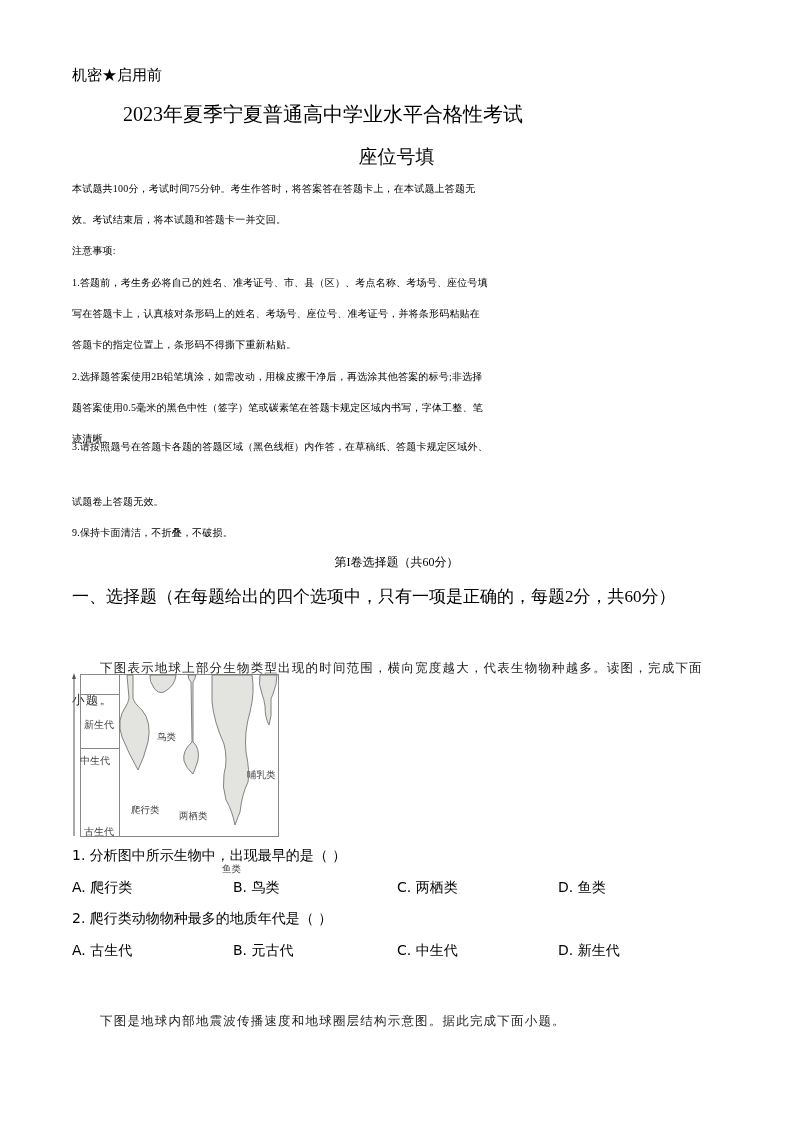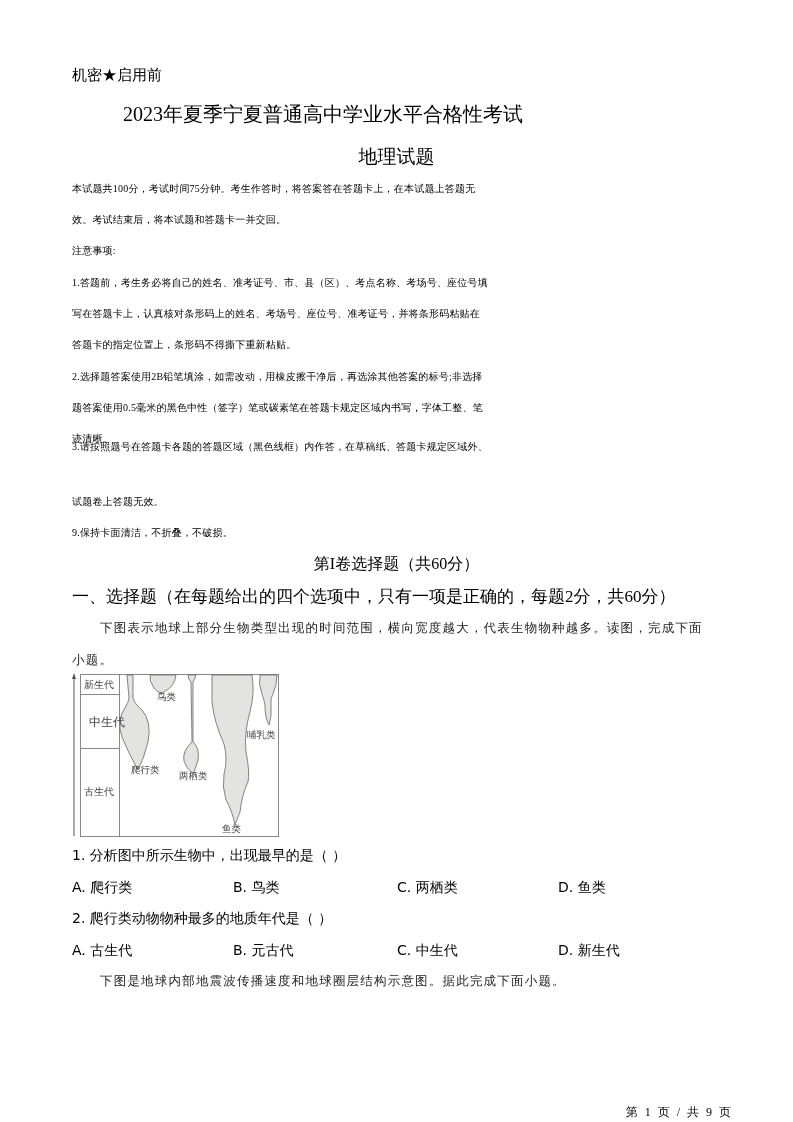--- a/index.html
+++ b/index.html
@@ -25,7 +25,7 @@
 
 <div class="abs serif-b conf">机密★启用前</div>
 <div class="abs serif-b title">2023年夏季宁夏普通高中学业水平合格性考试</div>
-<div class="abs serif-b subtitle">地理试题</div>
+<div class="abs serif-b subtitle">座位号填</div>
 
 <div class="abs serif-b body-line" style="top:182px">本试题共100分，考试时间75分钟。考生作答时，将答案答在答题卡上，在本试题上答题无</div>
 <div class="abs serif-b body-line" style="top:213px">效。考试结束后，将本试题和答题卡一并交回。</div>

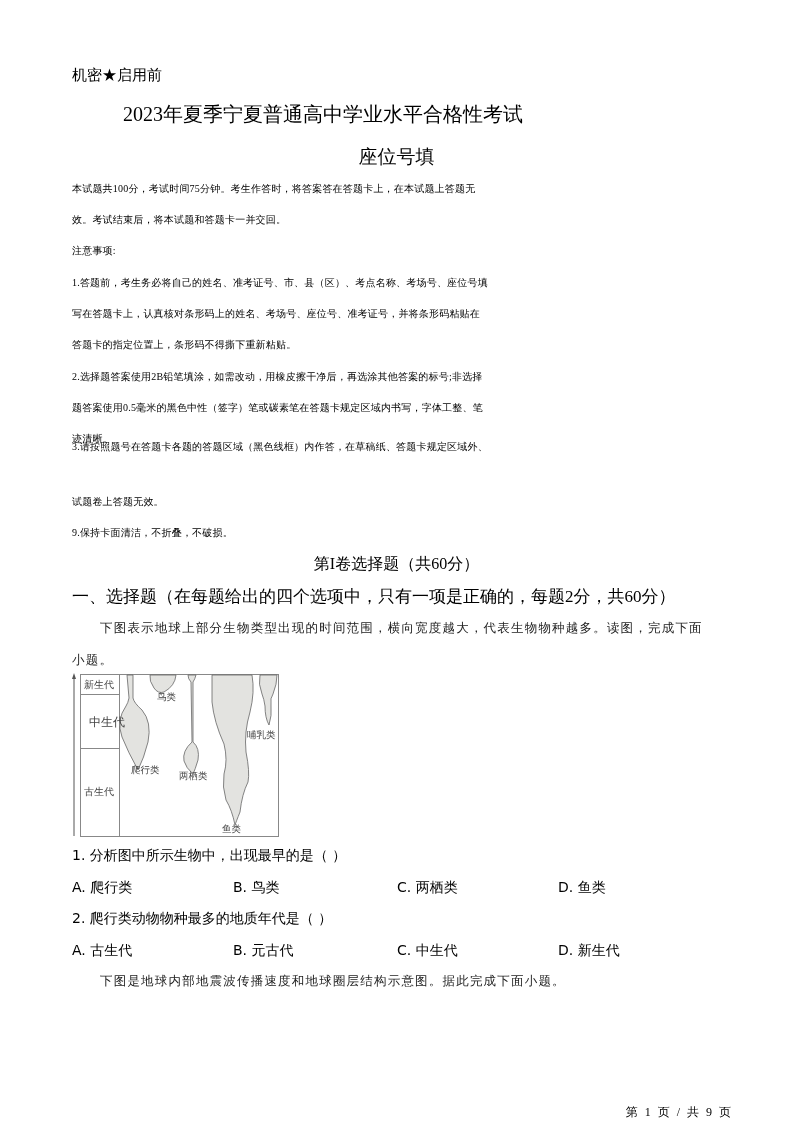--- a/index.html
+++ b/index.html
@@ -12,7 +12,7 @@
   .title { left:0; width:646px; text-align:center; top:101px; font-size:20px; }
   .subtitle { left:0; width:793px; text-align:center; top:144px; font-size:19px; }
   .body-line { left:72px; font-size:10px; letter-spacing:0.2px; }
-  .section { left:0; width:793px; text-align:center; top:554px; font-size:16px; }
+  .section { left:0; width:793px; text-align:center; top:554px; font-size:12px; }
   .part { left:72px; top:585px; font-size:17px; }
   .intro { left:72px; font-size:12.5px; color:#222; letter-spacing:1.2px; }
   .q { left:72px; font-size:14px; }

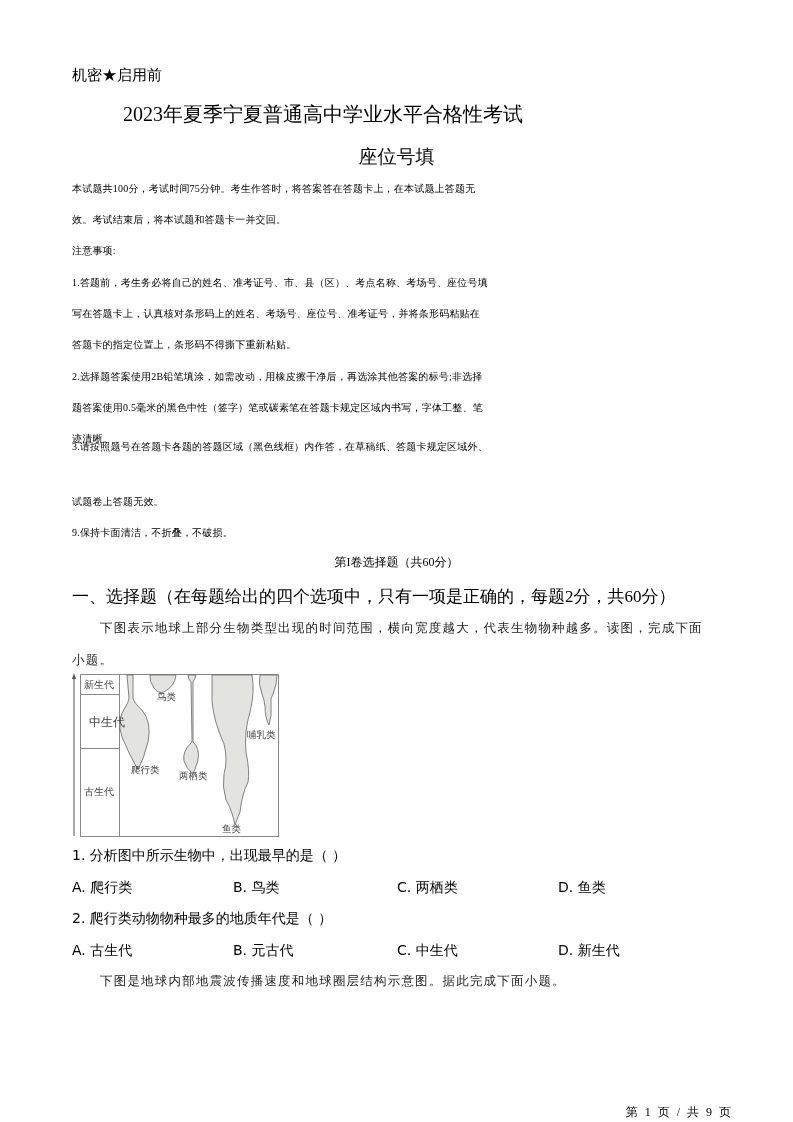--- a/index.html
+++ b/index.html
@@ -6,7 +6,7 @@
   body { width:793px; height:1122px; position:relative; overflow:hidden; color:#000; }
   .abs { position:absolute; white-space:nowrap; }
   .serif-b { font-family:"Liberation Serif","DejaVu Serif",serif; font-weight:normal; }
-  .serif { font-family:"Liberation Serif","DejaVu Serif",serif; }
+  .serif { font-family:"Liberation Serif","DejaVu Serif",serif;margin-top:40px; }
   .sans { font-family:"DejaVu Sans","Liberation Sans",sans-serif; }
   .conf { left:72px; top:66px; font-size:15px; }
   .title { left:0; width:646px; text-align:center; top:101px; font-size:20px; }

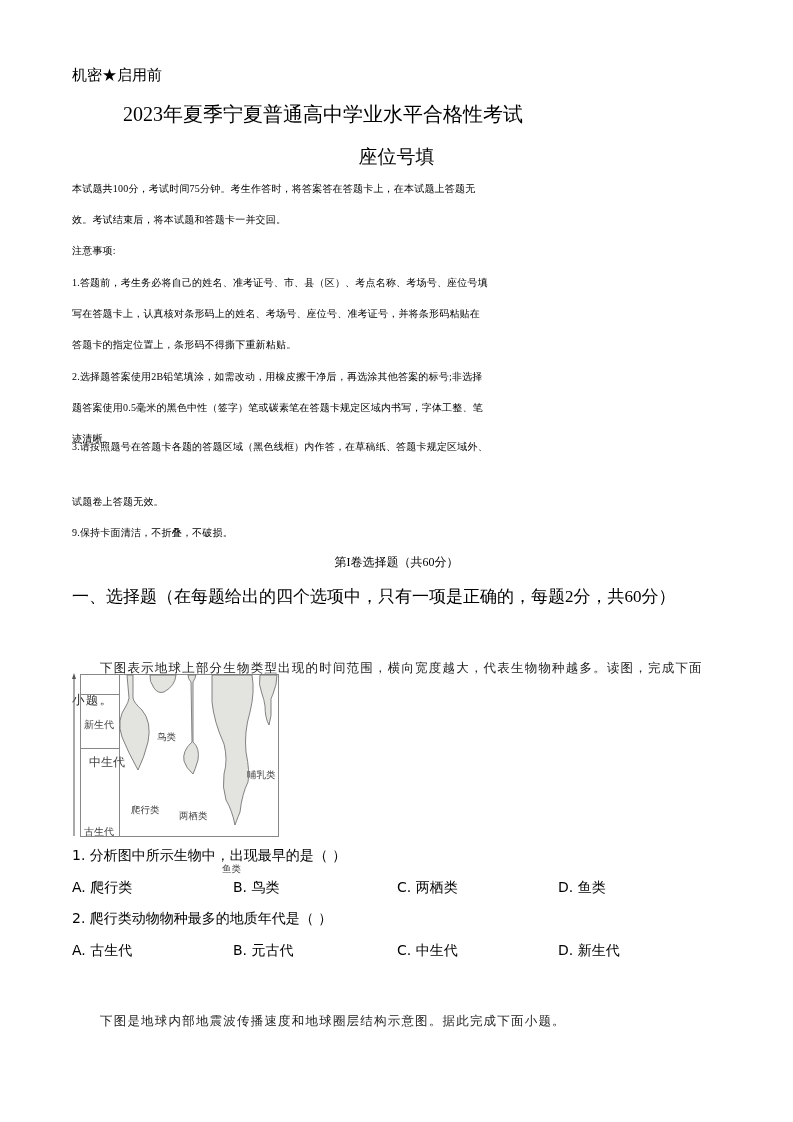--- a/index.html
+++ b/index.html
@@ -68,7 +68,7 @@
     <path d="M188,3 L205,3 Q205,12 201,22 Q198,26 199,33 Q200,44 197,53 Q193,46 193,34 Q192,27 190,22 Q186,12 188,3 Z" fill="#e3e3e0" stroke="#666" stroke-width="0.8"></path>
   </svg>
   <div class="abs serif" style="left:12px; top:6px; font-size:10px; color:#444">新生代</div>
-  <div class="abs serif" style="left:17px; top:42px; font-size:12px; color:#444">中生代</div>
+  <div class="abs serif" style="left:8px; top:42px; font-size:10px; color:#444">中生代</div>
   <div class="abs serif" style="left:12px; top:113px; font-size:10px; color:#444">古生代</div>
   <div class="abs serif" style="left:85px; top:19px; font-size:9.5px; color:#444">鸟类</div>
   <div class="abs serif" style="left:175px; top:57px; font-size:9.5px; color:#444">哺乳类</div>

